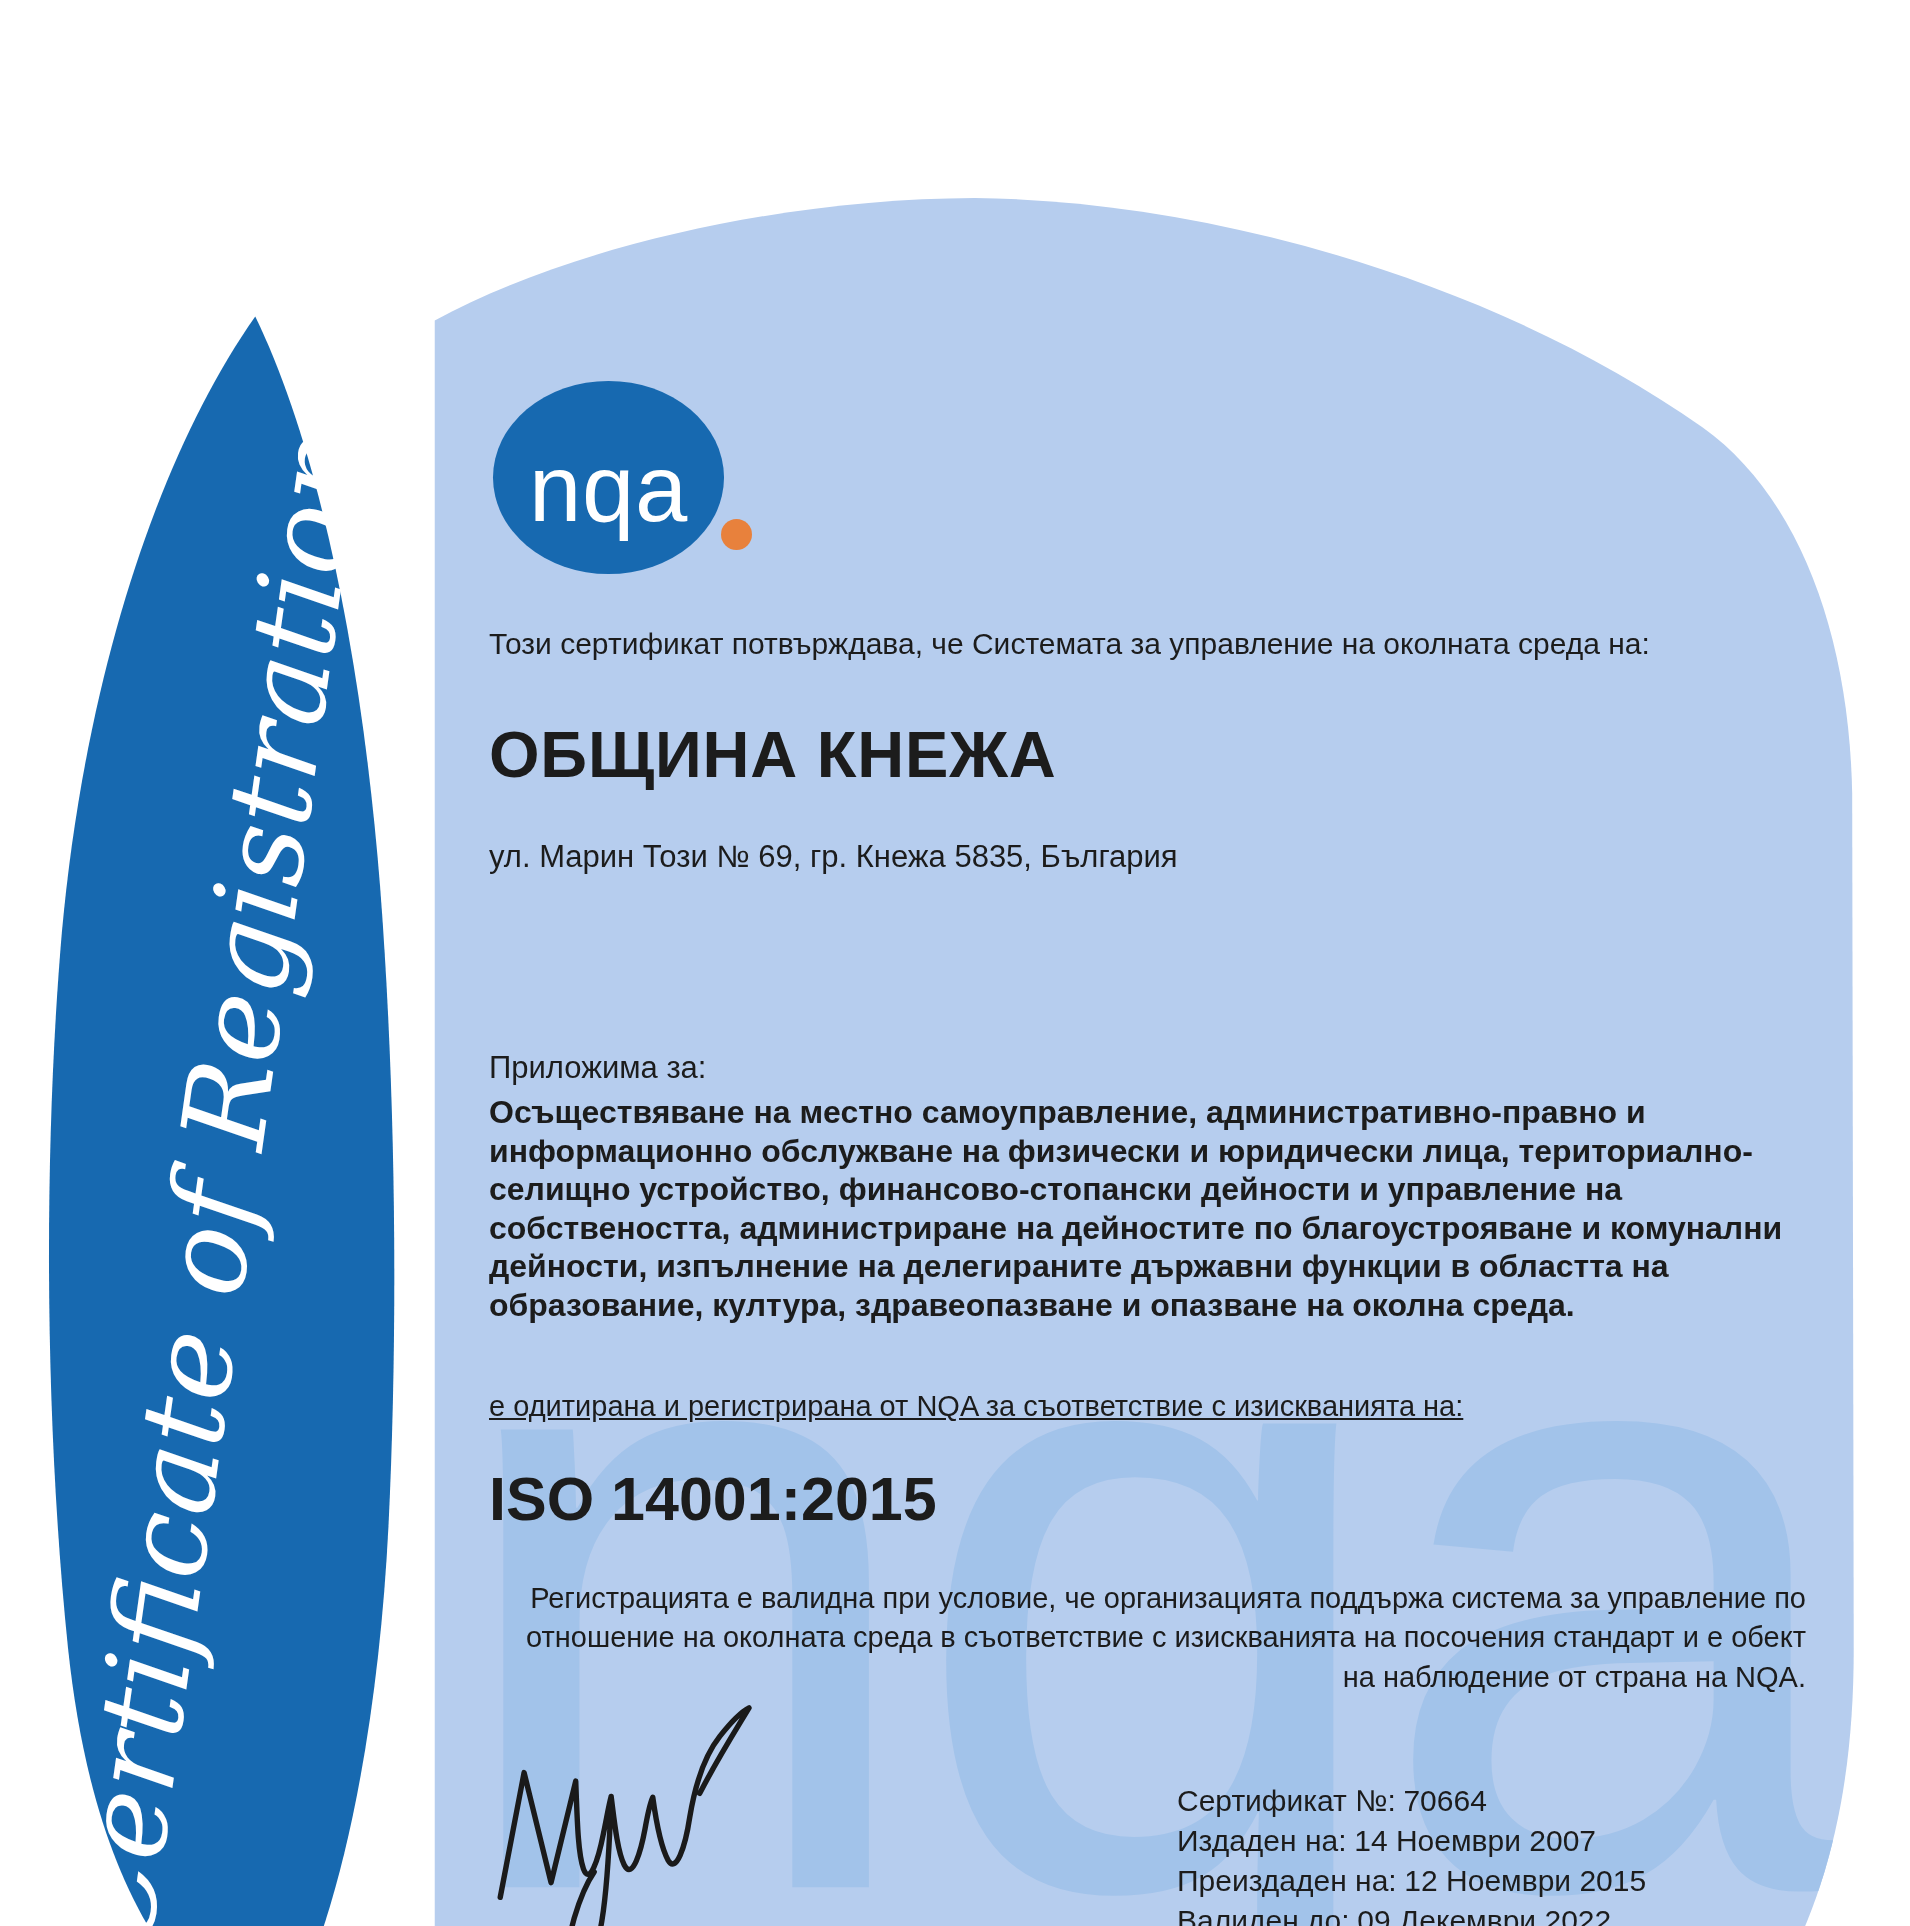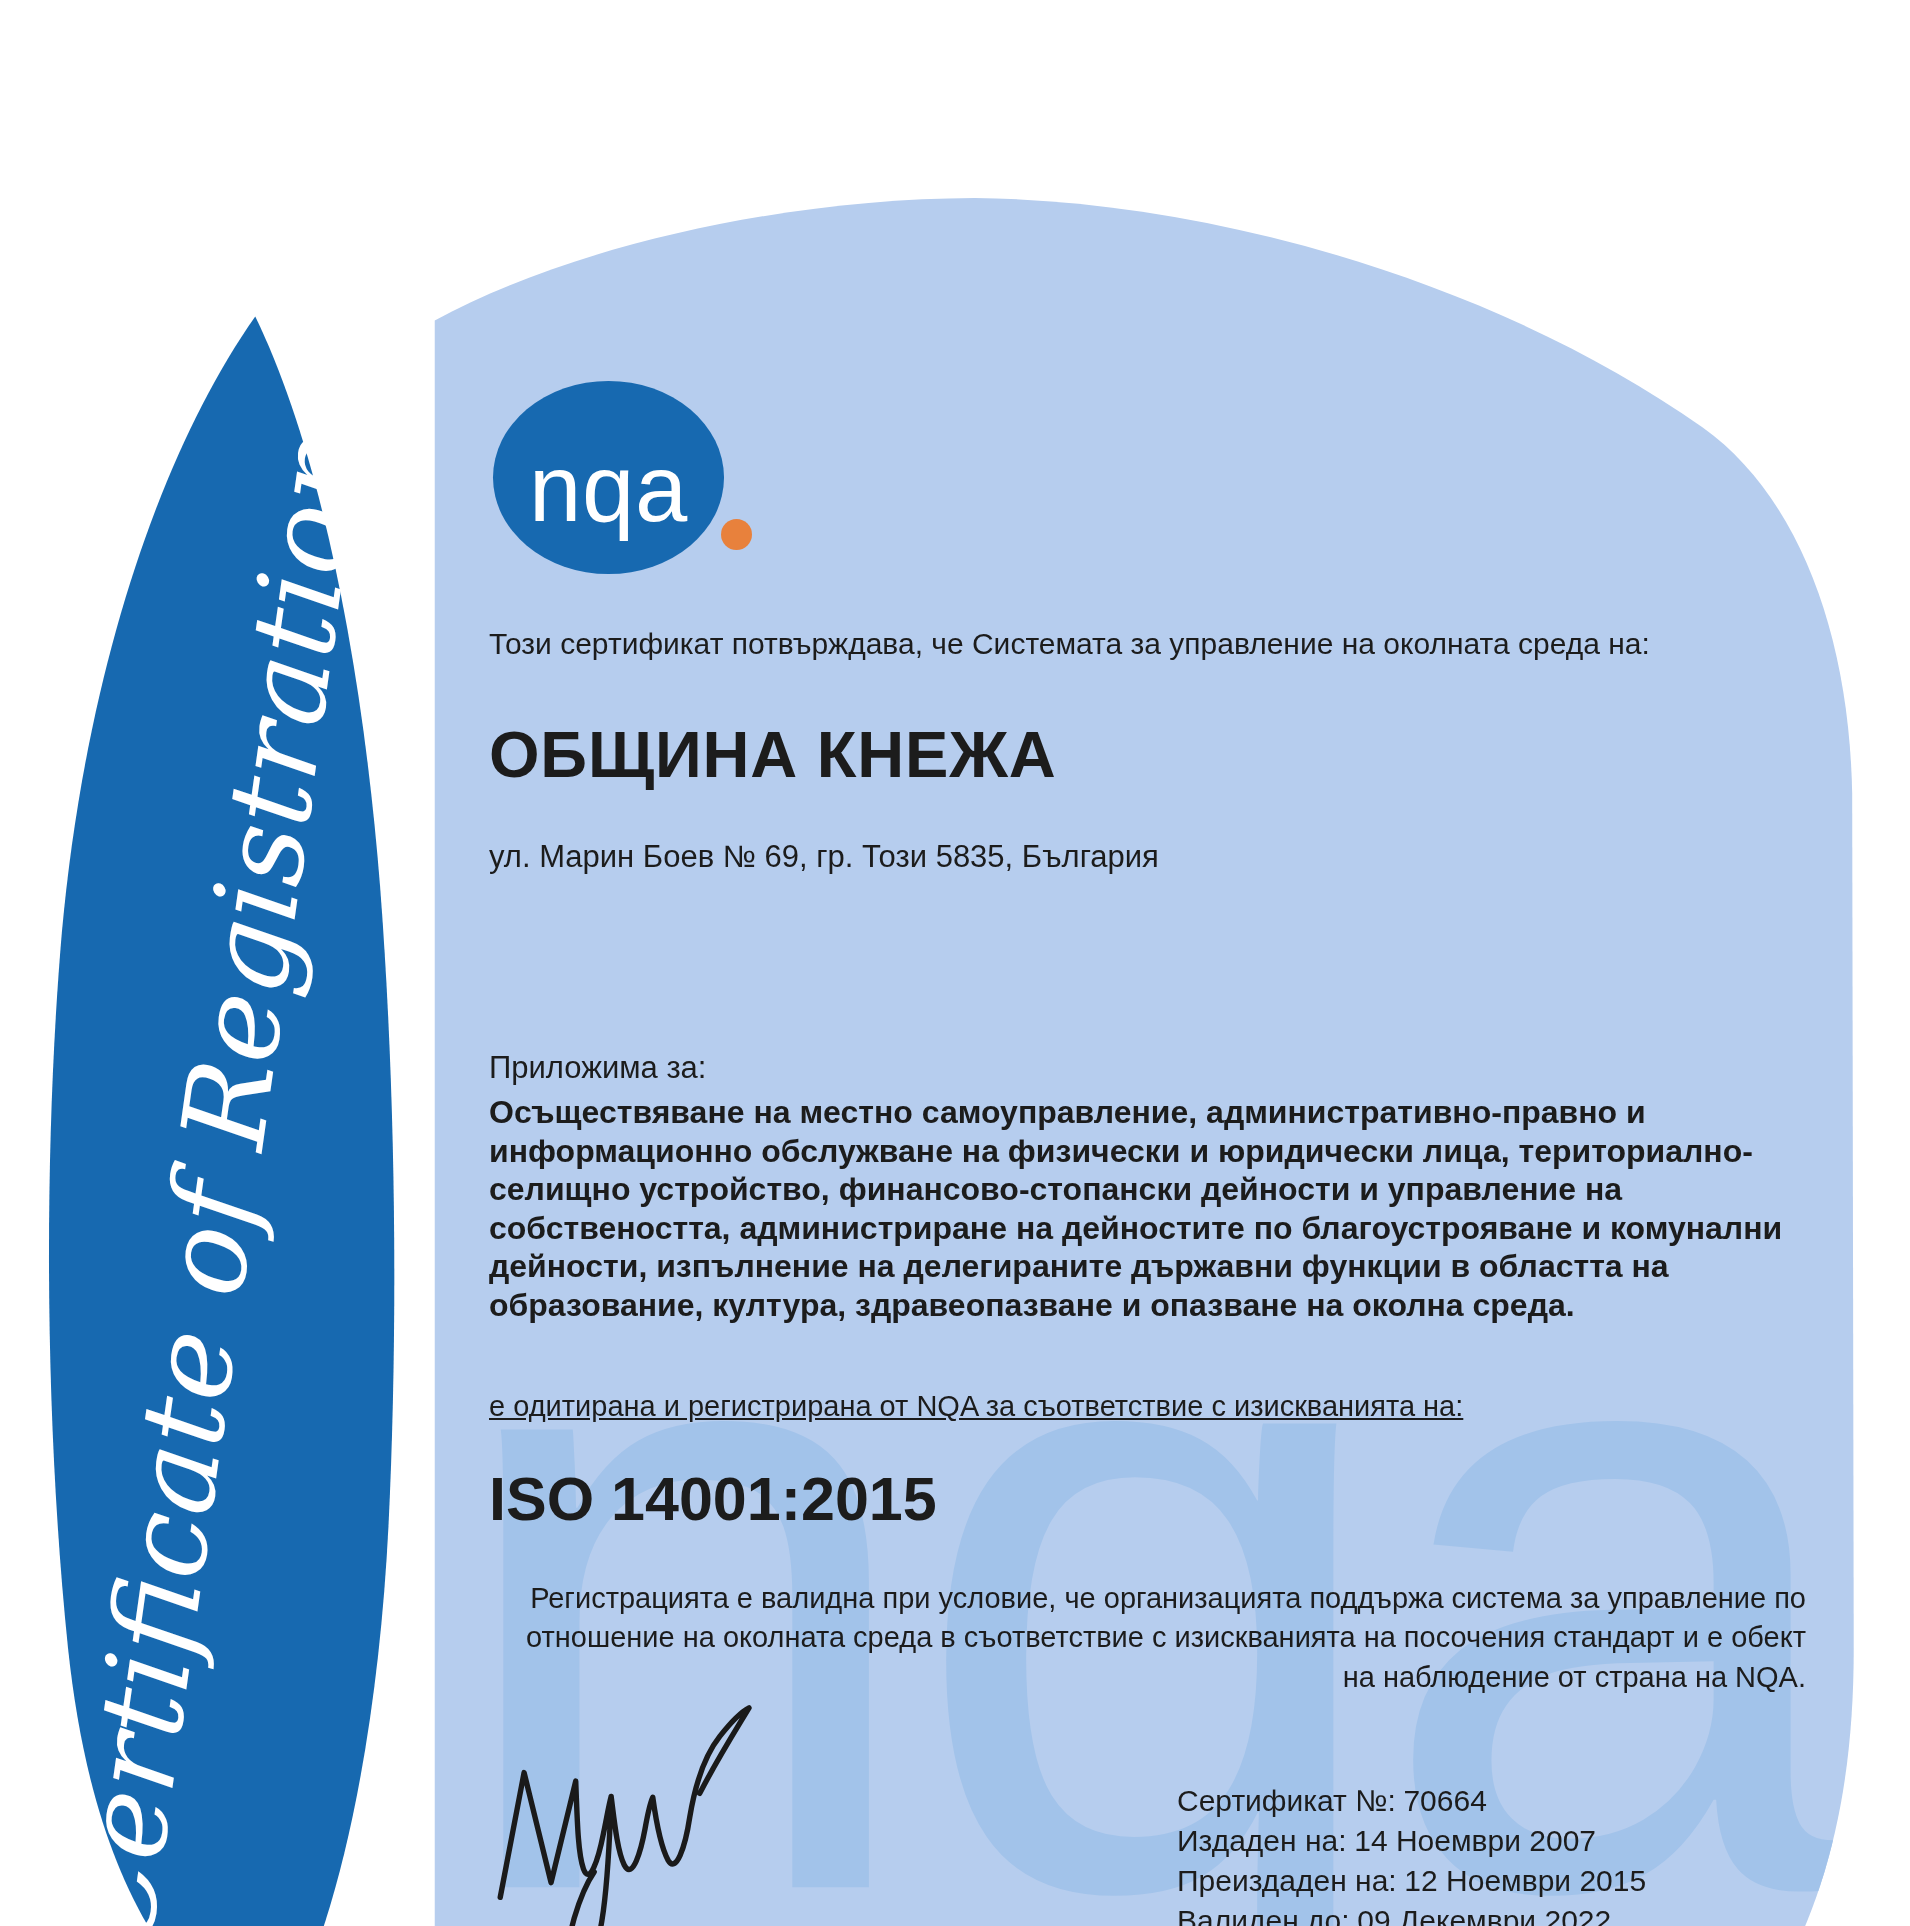--- a/index.html
+++ b/index.html
@@ -57,7 +57,7 @@
 
 <div class="abs intro">Този сертификат потвърждава, че Системата за управление на околната среда на:</div>
 <div class="abs org">ОБЩИНА КНЕЖА</div>
-<div class="abs address">ул. Марин Боев № 69, гр. Този 5835, България</div>
+<div class="abs address">ул. Марин Този № 69, гр. Кнежа 5835, България</div>
 <div class="abs applicable">Приложима за:</div>
 <div class="abs scope">Осъществяване на местно самоуправление, административно-правно и
 информационно обслужване на физически и юридически лица, териториално-

